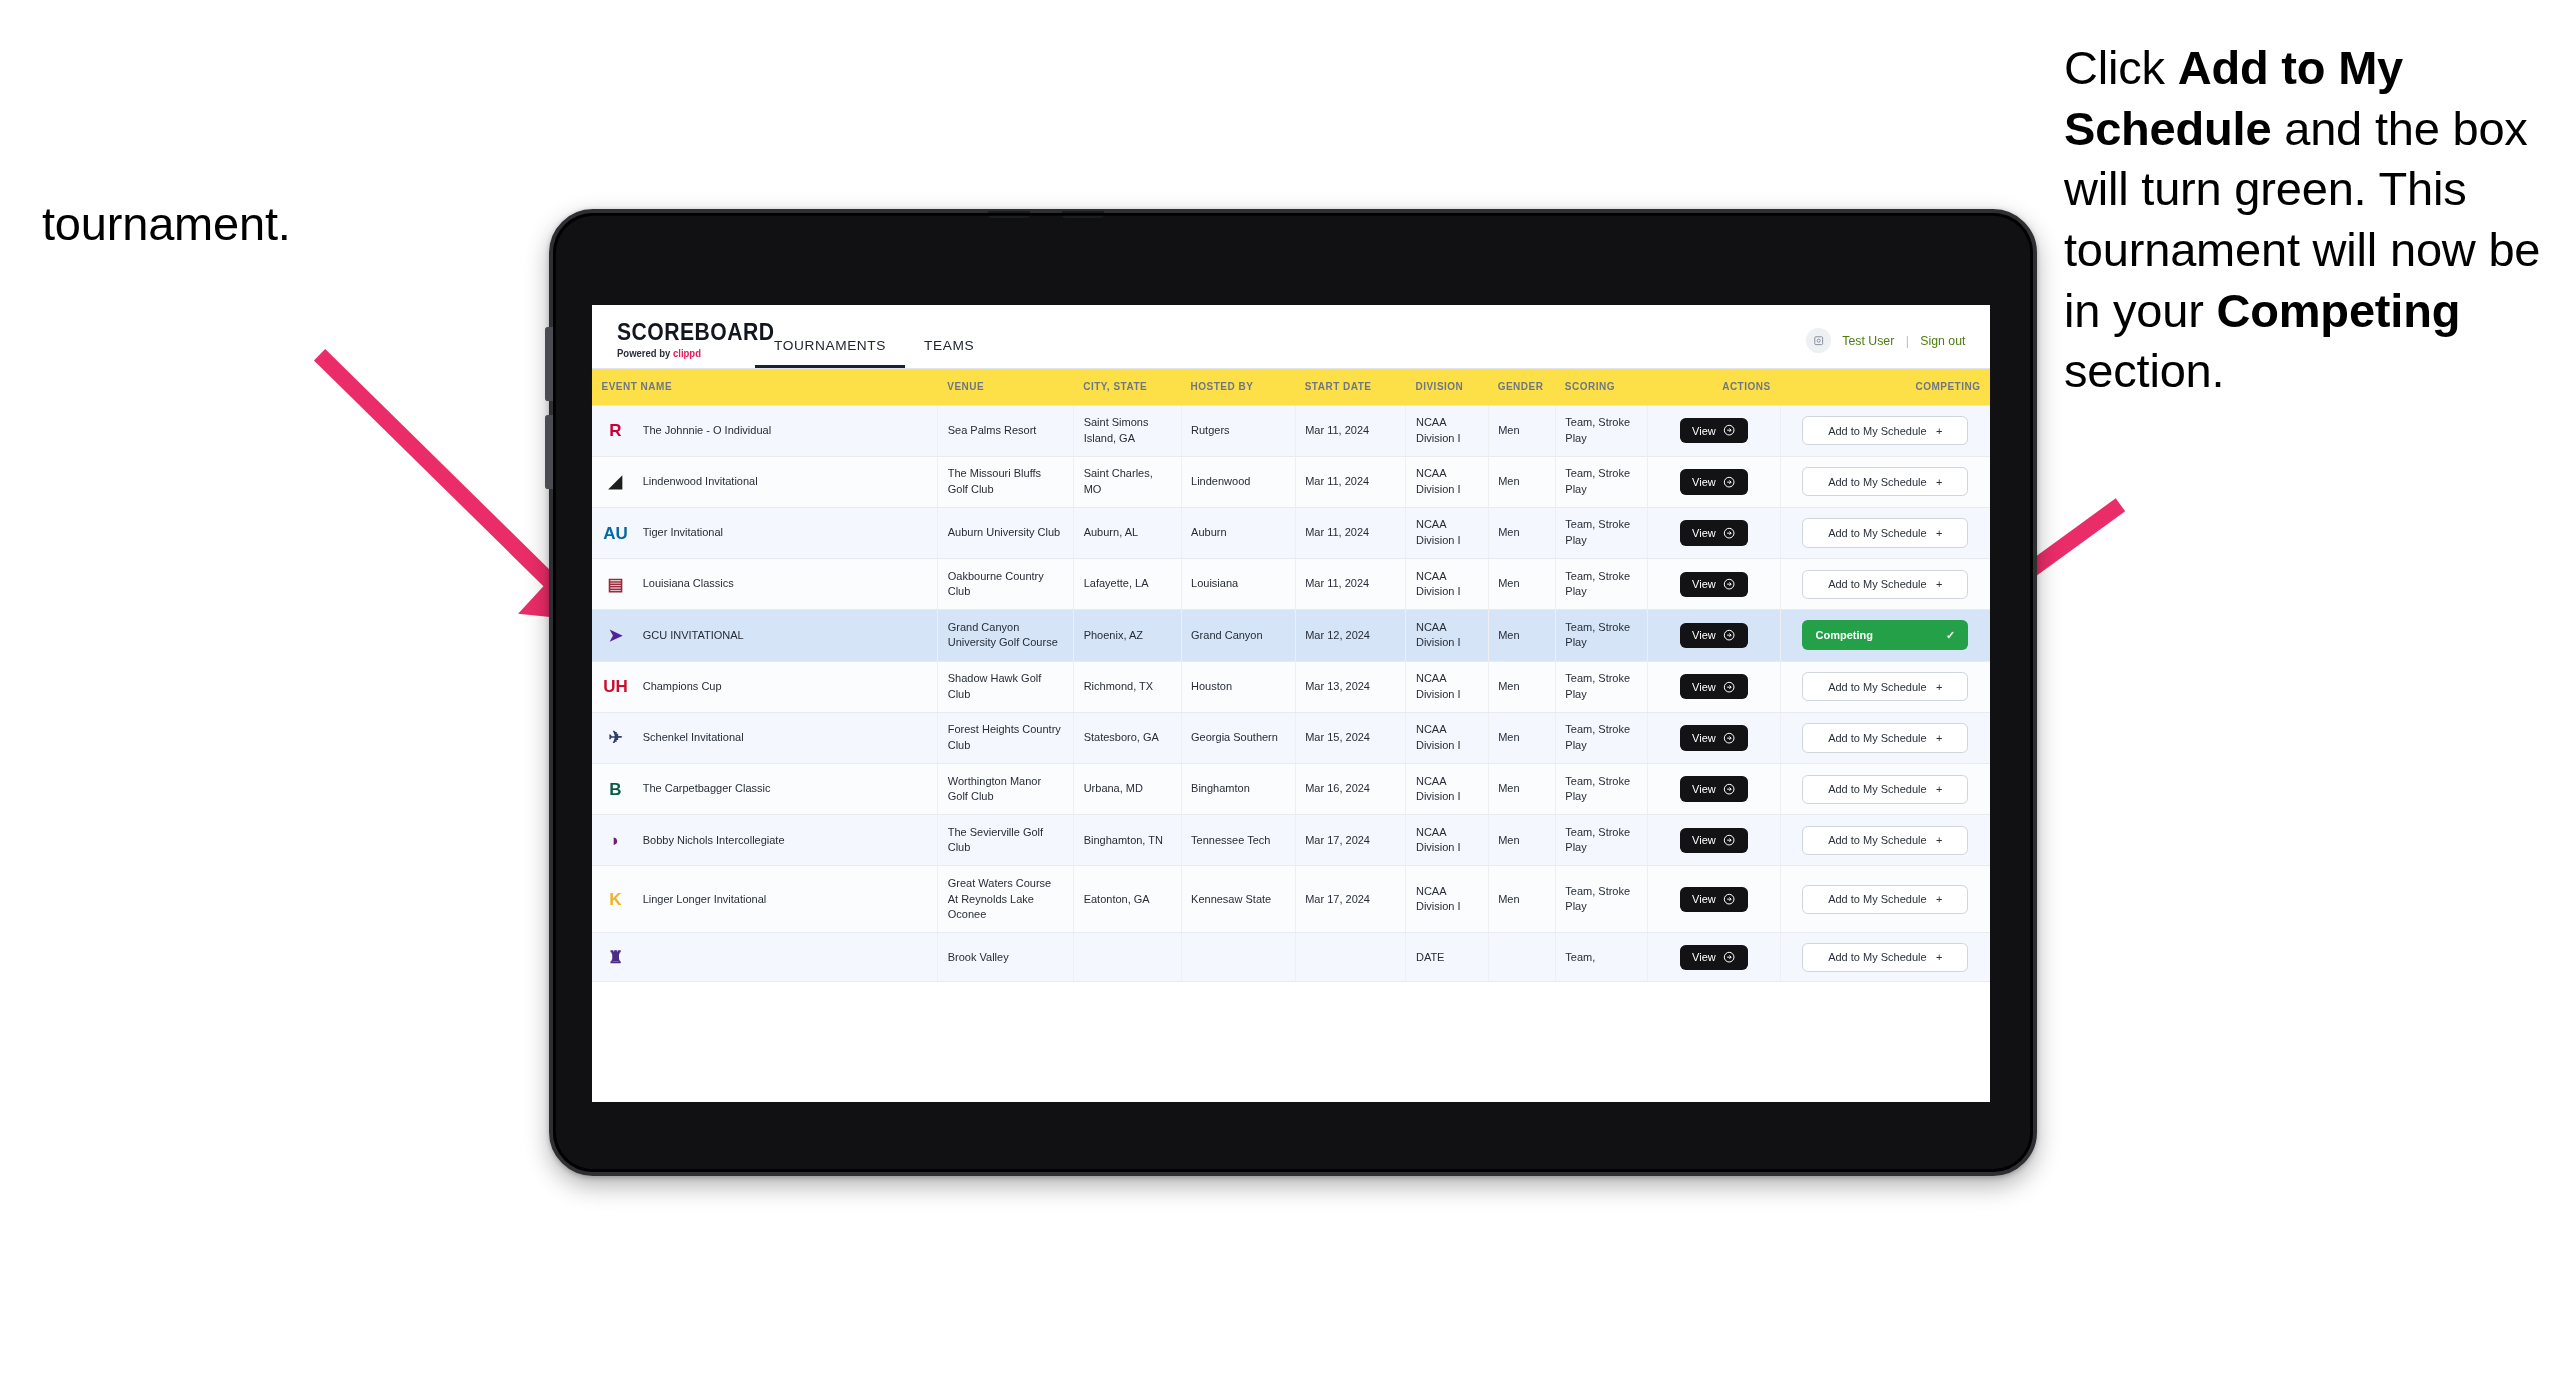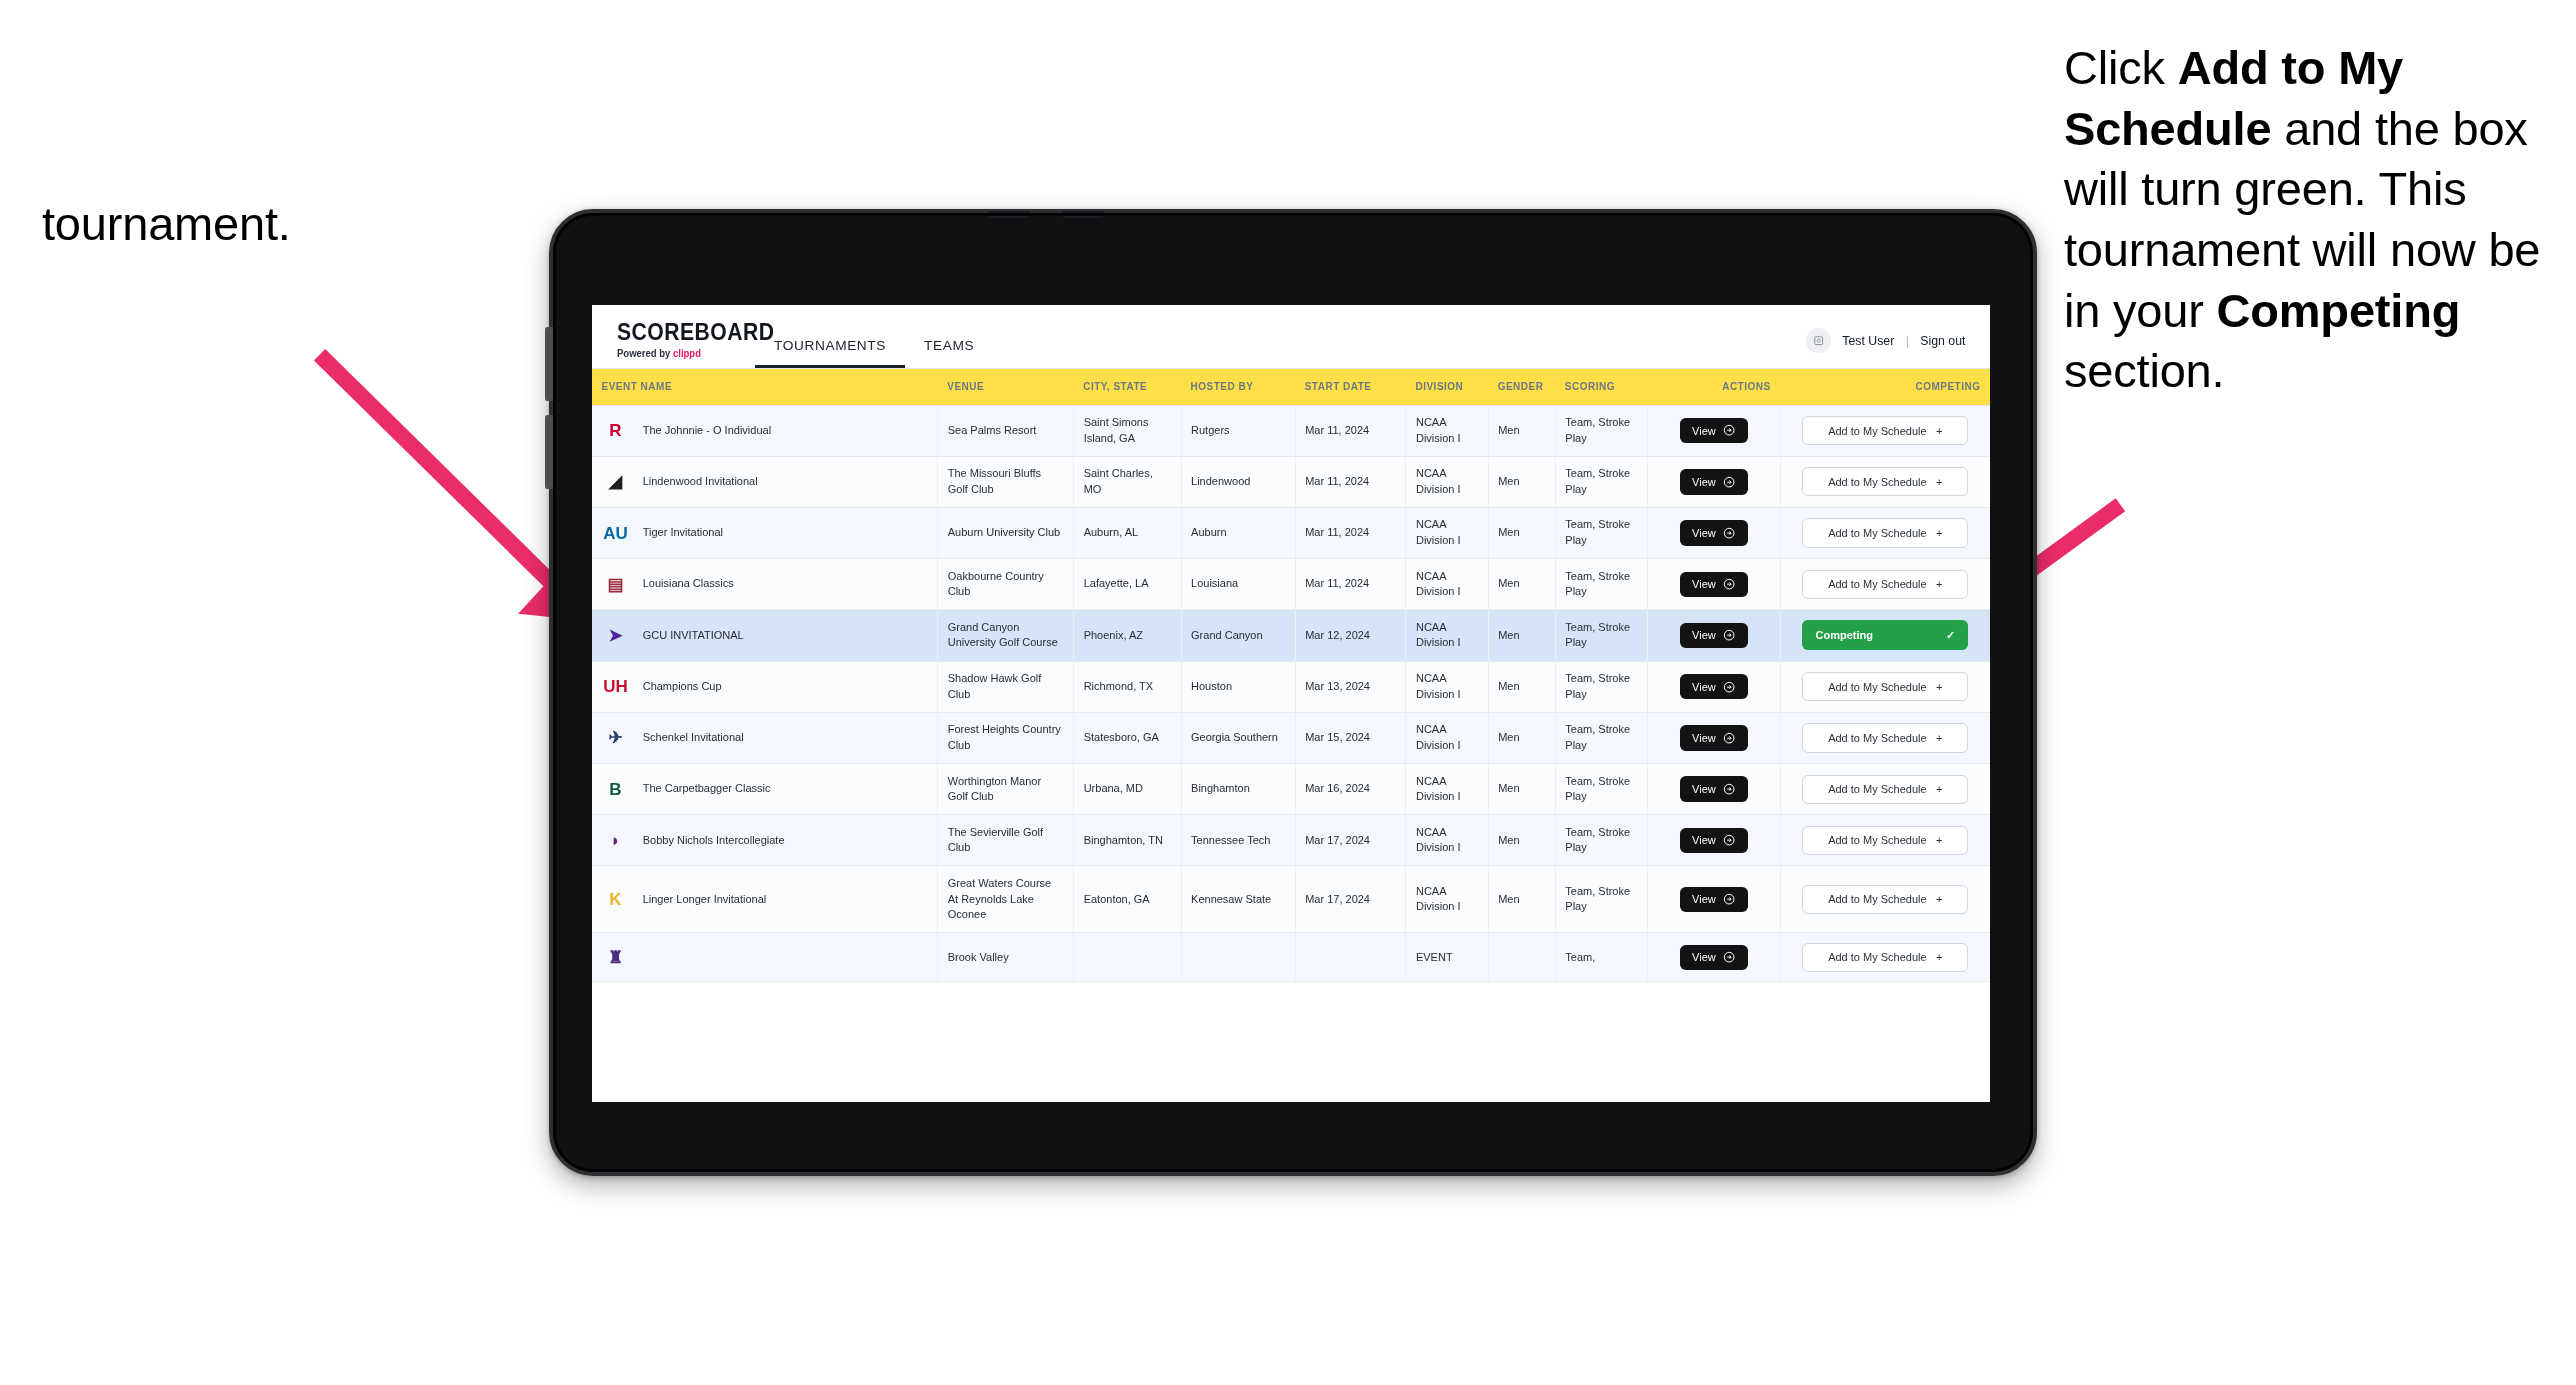--- a/index.html
+++ b/index.html
@@ -88,7 +88,7 @@
               padding: 0 24.6px 15px 0; }
   #avatar { width:24.6px; height:24.6px; border-radius:50%; background:#eef0f4;
             display:flex; align-items:center; justify-content:center; color:#8a90a0; font-size:11.4px; }
-  #userzone .utext { font-size:12.3px; color:#0f172a; }
+  #userzone .utext { font-size:12.3px; color:#4d7c0f; }
   #userzone .sep { color:#b9bec9; font-size:12.3px; }
   #userzone a { color:#222833; text-decoration:none; cursor:pointer; }
 

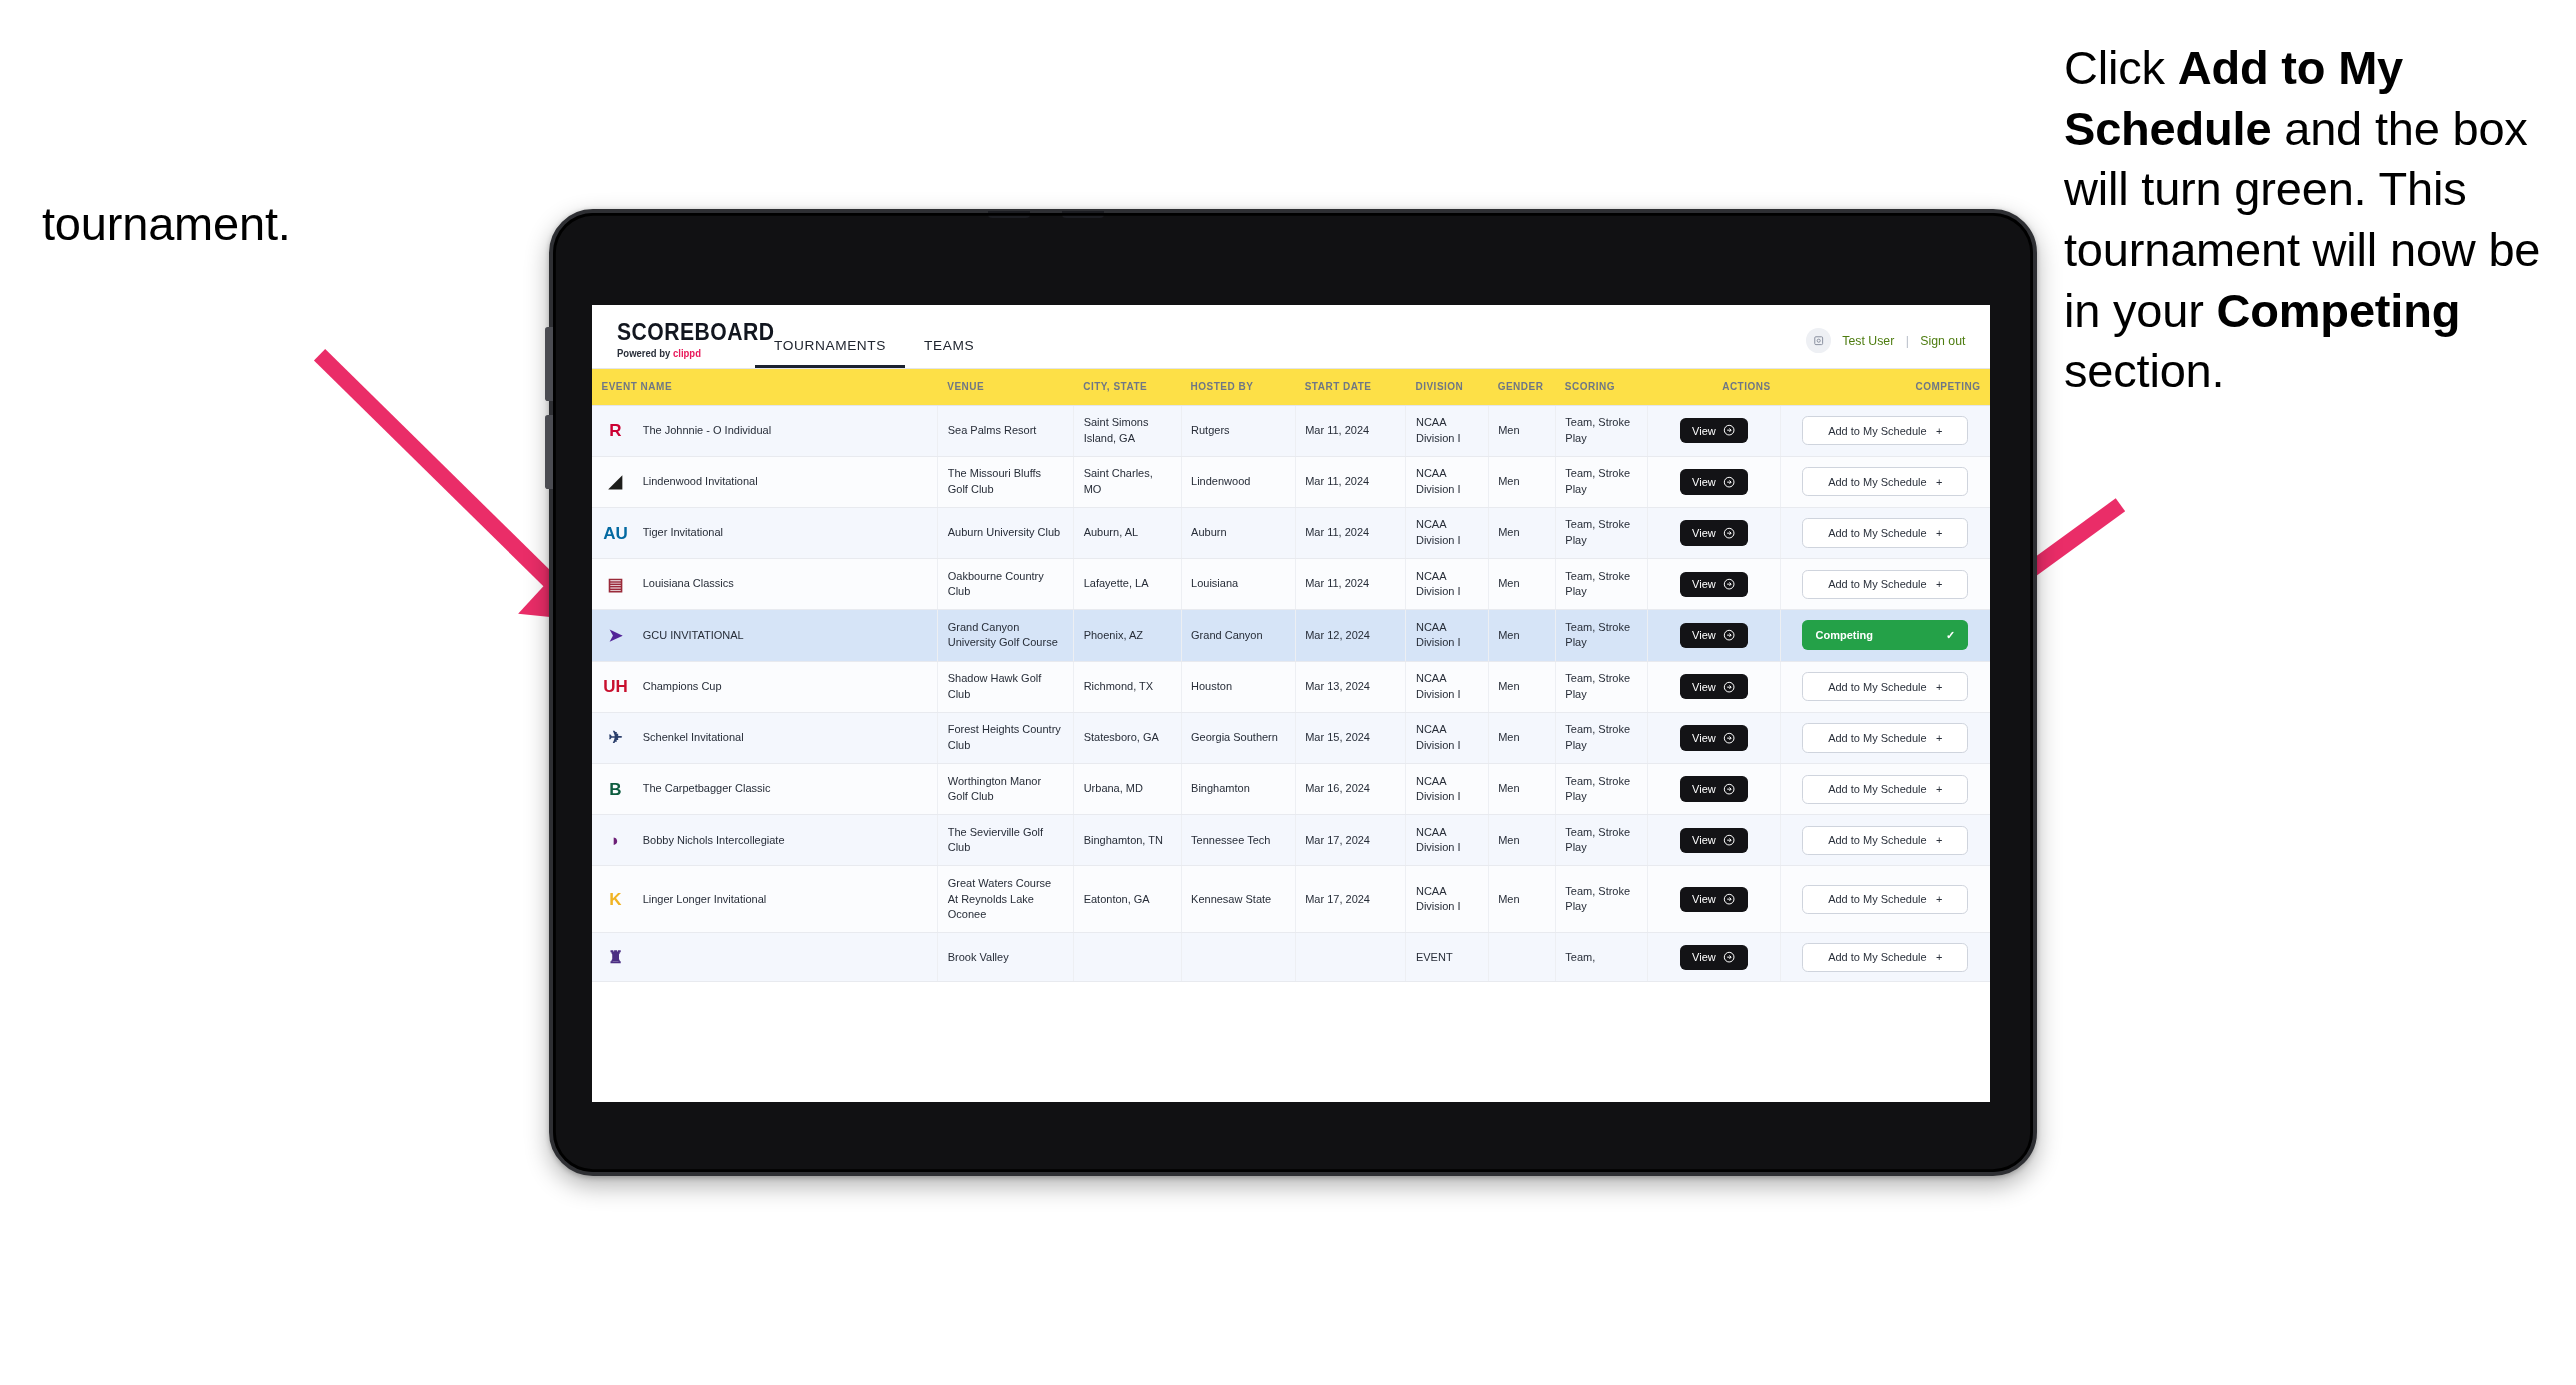--- a/index.html
+++ b/index.html
@@ -530,7 +530,7 @@
     <td></td>
     <td></td>
     <td></td>
-    <td>EVENT</td>
+    <td>DATE</td>
     <td></td>
     <td>Team,</td>
     <td class="center">

